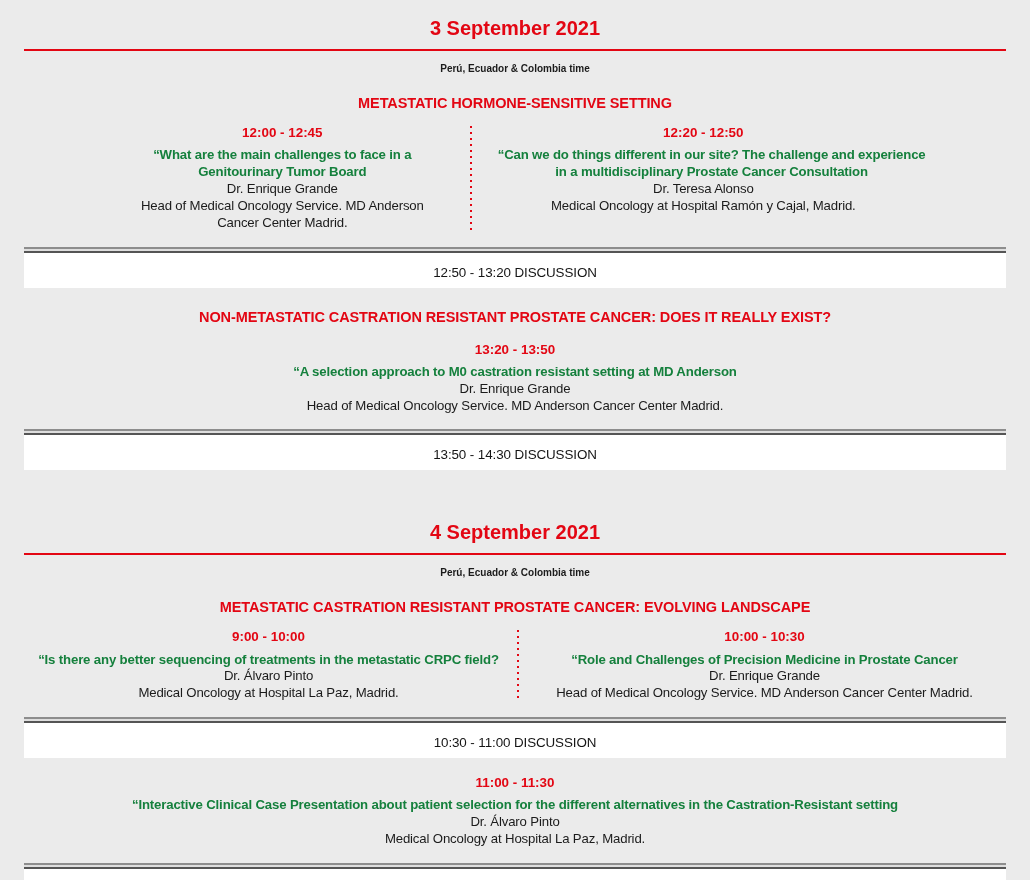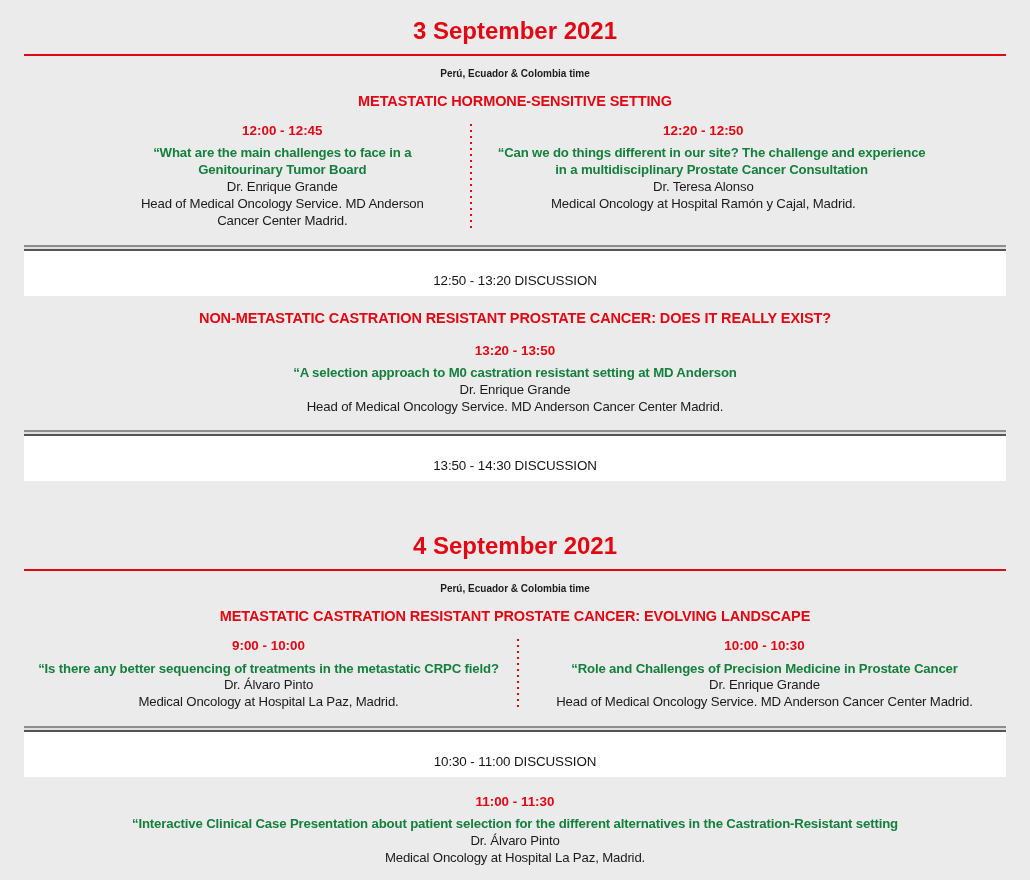--- a/index.html
+++ b/index.html
@@ -12,7 +12,7 @@
   body{font-family:"Liberation Sans","DejaVu Sans",sans-serif;color:var(--ink);}
   .page{width:1030px;min-height:880px;margin:0 auto;background:var(--bg);overflow:hidden;position:relative;}
 
-  .day-title{font-size:24px;font-weight:700;color:var(--red);text-align:center;padding-top:17px;}
+  .day-title{font-size:20px;font-weight:700;color:var(--red);text-align:center;padding-top:17px;}
   .red-rule{height:2px;background:var(--red);margin:9px 24px 0;}
   .timezone{font-size:10px;font-weight:700;text-align:center;margin-top:12px;color:var(--ink);}
   .section-header{font-size:14.5px;font-weight:700;color:var(--red);text-align:center;margin-top:14px;letter-spacing:-0.1px;}

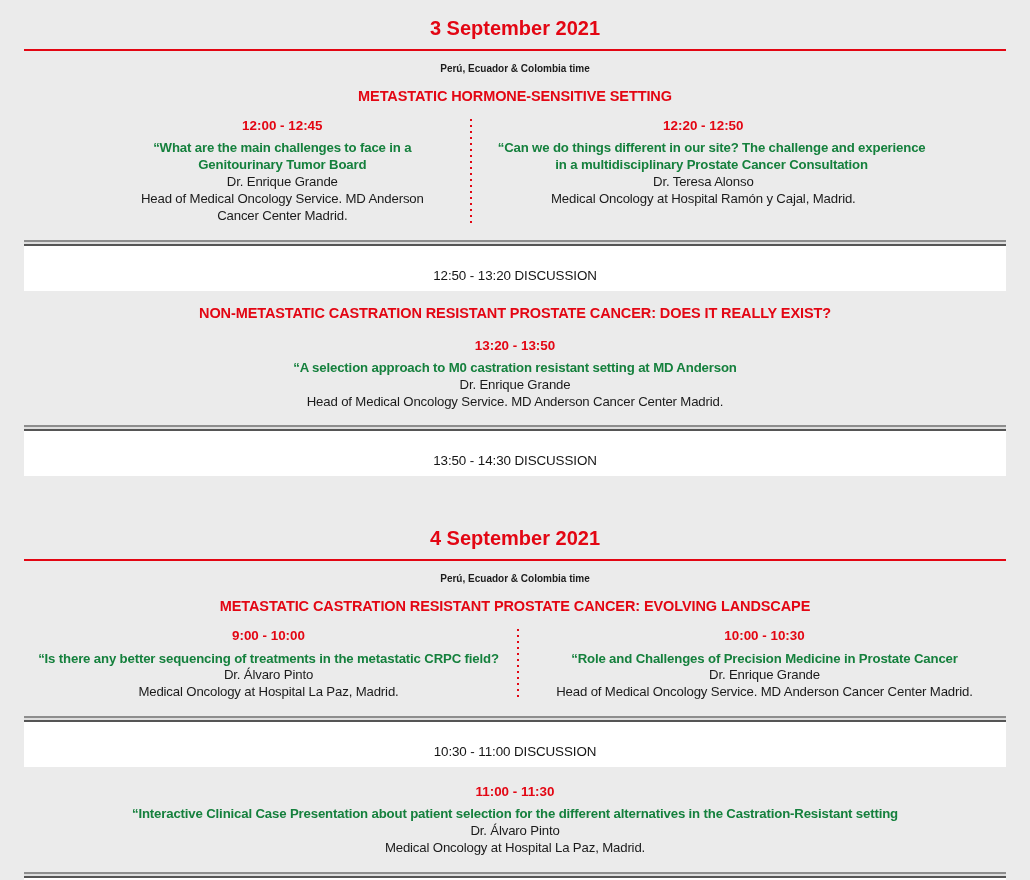--- a/index.html
+++ b/index.html
@@ -15,7 +15,7 @@
   .day-title{font-size:20px;font-weight:700;color:var(--red);text-align:center;padding-top:17px;}
   .red-rule{height:2px;background:var(--red);margin:9px 24px 0;}
   .timezone{font-size:10px;font-weight:700;text-align:center;margin-top:12px;color:var(--ink);}
-  .section-header{font-size:14.5px;font-weight:700;color:var(--red);text-align:center;margin-top:14px;letter-spacing:-0.1px;}
+  .section-header{font-size:14.5px;font-weight:700;color:var(--red);text-align:center;margin-top:21px;letter-spacing:-0.1px;}
 
   .talks-row{display:flex;align-items:stretch;margin-top:13px;}
   .row-d1{margin-left:95px;margin-right:95px;}

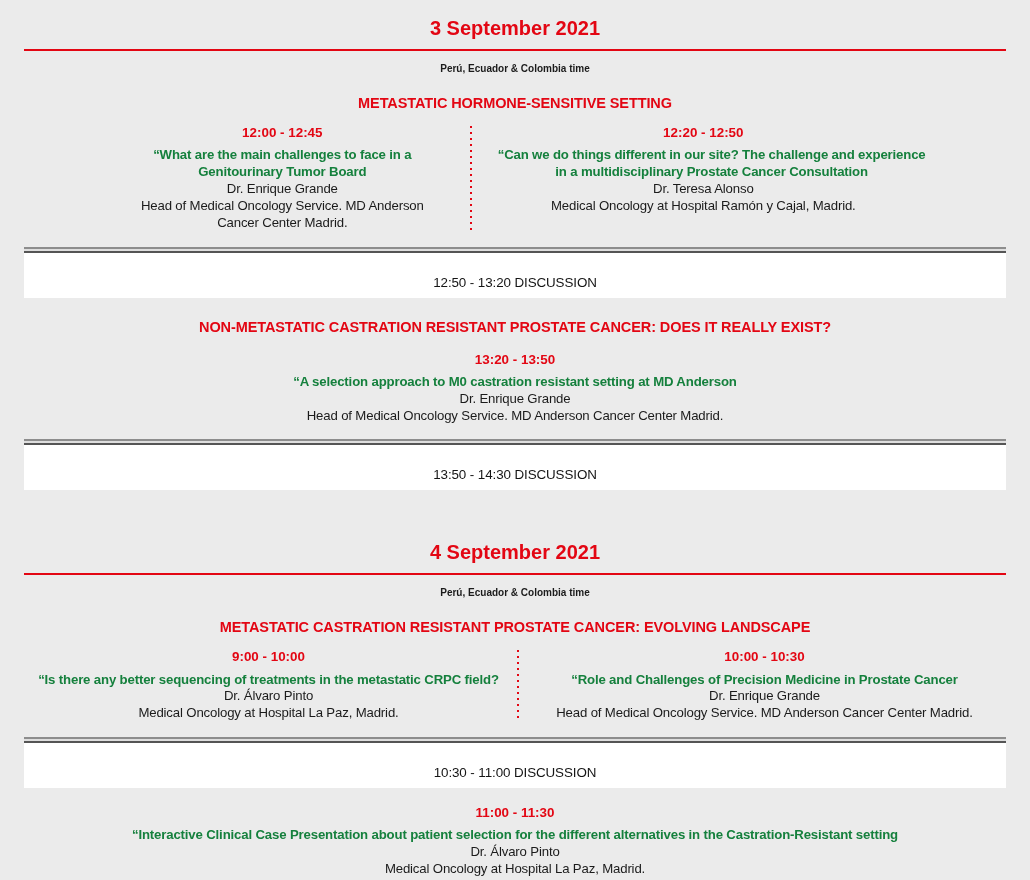--- a/index.html
+++ b/index.html
@@ -38,7 +38,7 @@
   .dl-a{height:2px;background:#8d8d8d;}
   .dl-g{height:2px;background:#dedede;}
   .dl-b{height:2px;background:#555555;}
-  .dbar{background:#ffffff;text-align:center;font-size:13.4px;padding:22px 0 8px;color:#151515;letter-spacing:-0.1px;}
+  .dbar{background:#ffffff;text-align:center;font-size:13.4px;padding:12px 0 8px;color:#151515;letter-spacing:-0.1px;}
 
   .day2{margin-top:34px;}
 </style>

